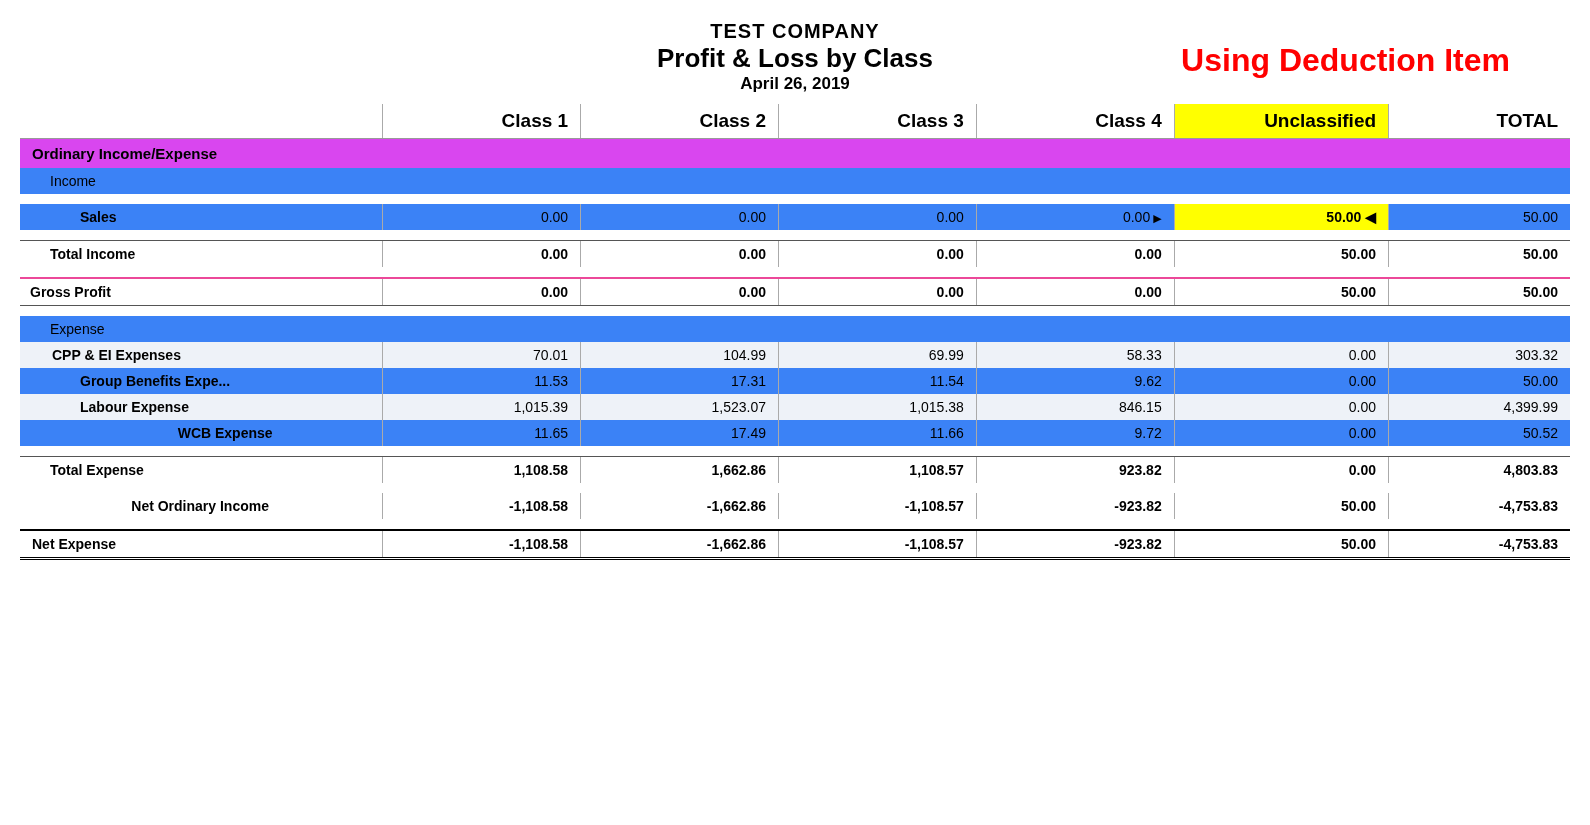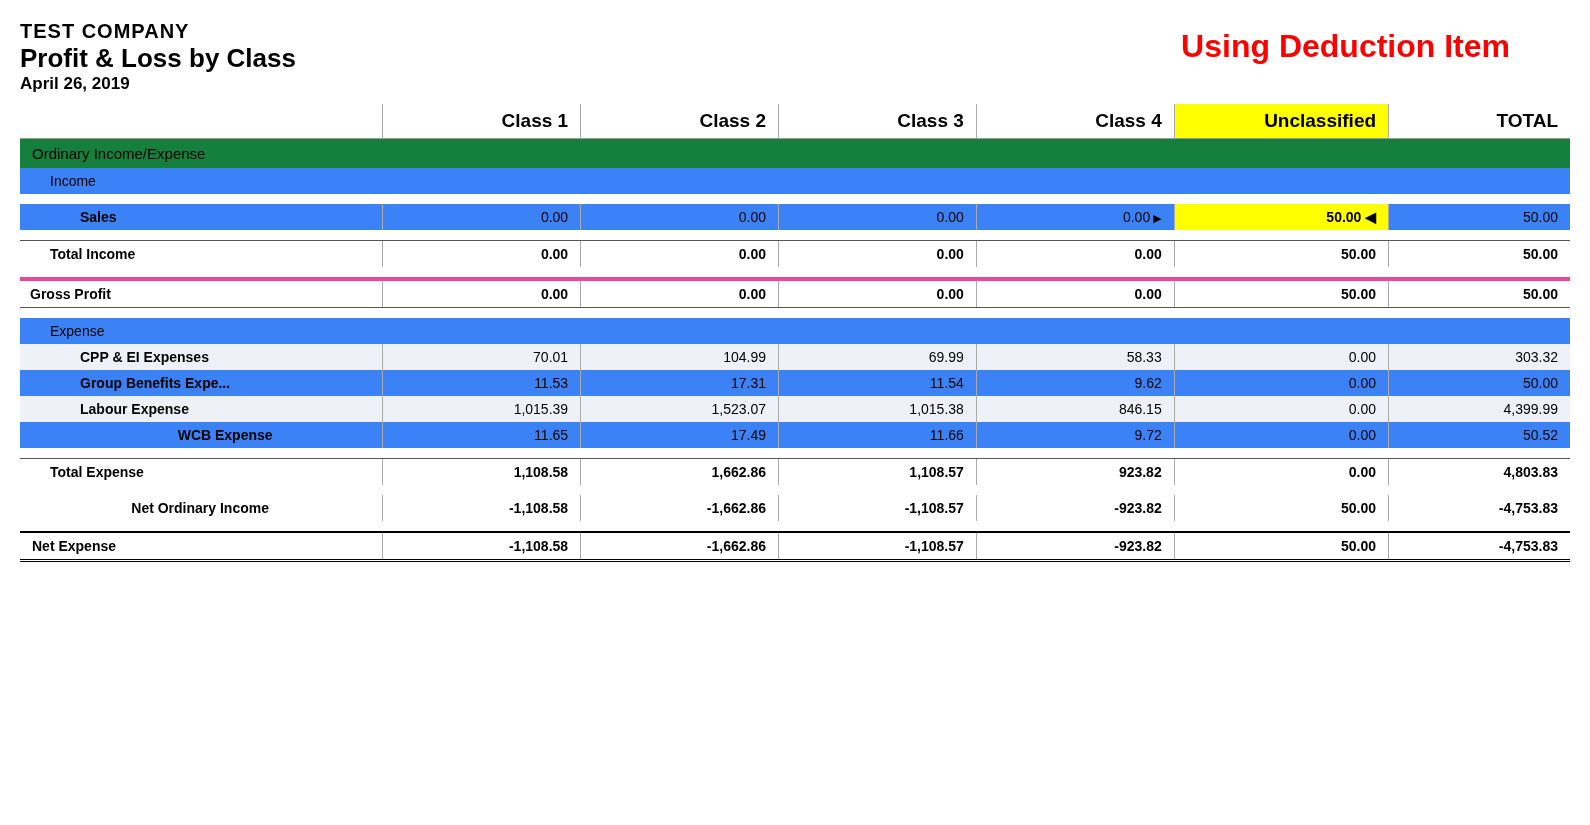--- a/index.html
+++ b/index.html
@@ -11,6 +11,7 @@
       color: #000;
     }
     .report-header {
+      text-align: center;
       position: relative;
     }
     .report-header .company-name {

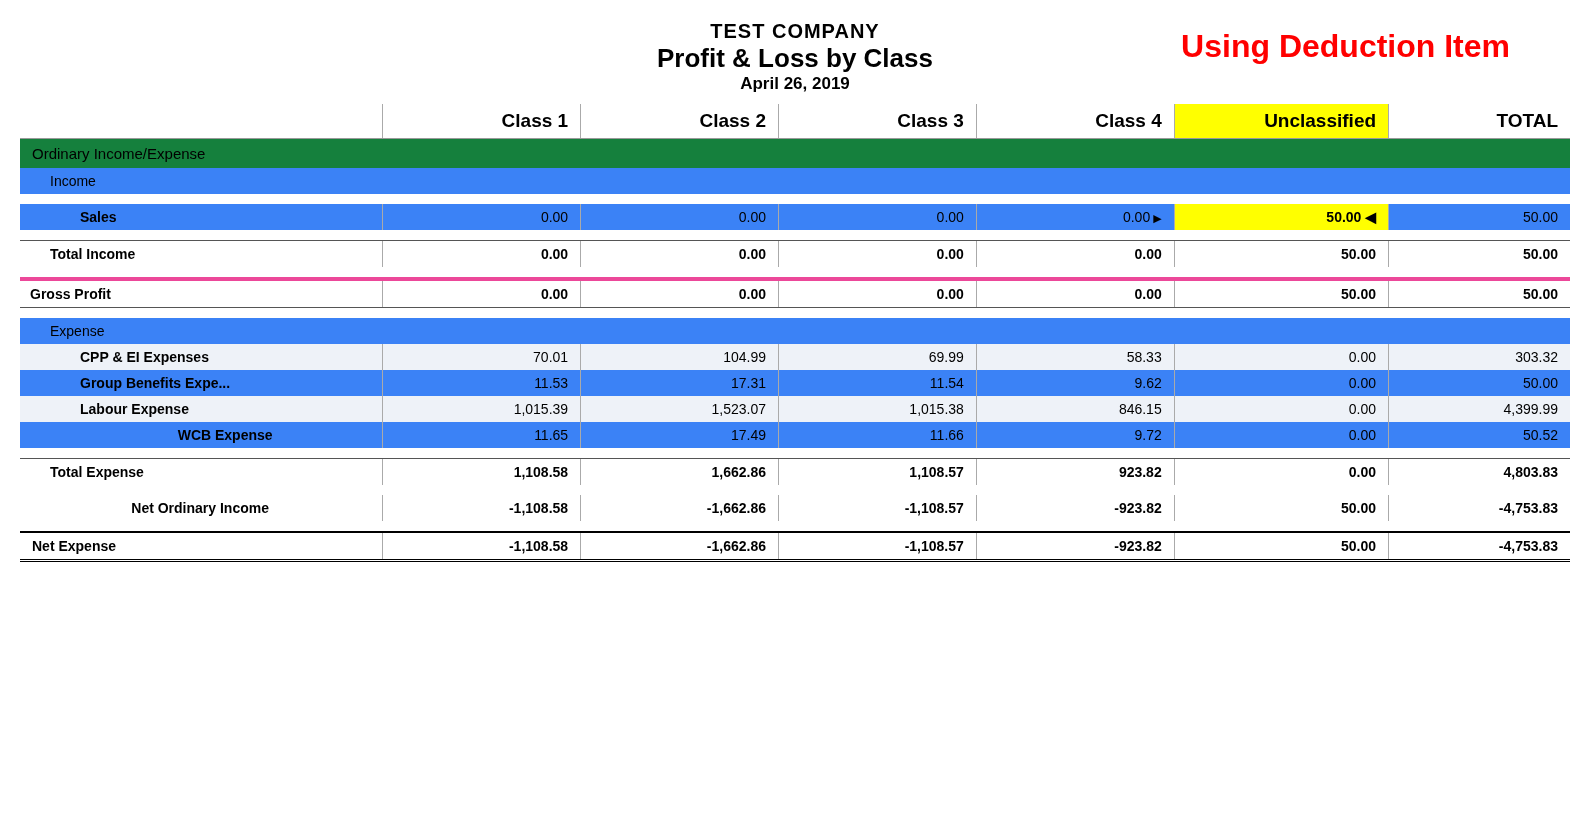--- a/index.html
+++ b/index.html
@@ -29,7 +29,7 @@
     }
     .deduction-label {
       position: absolute;
-      top: 8px;
+      top: 22px;
       right: 60px;
       font-size: 32px;
       font-weight: bold;

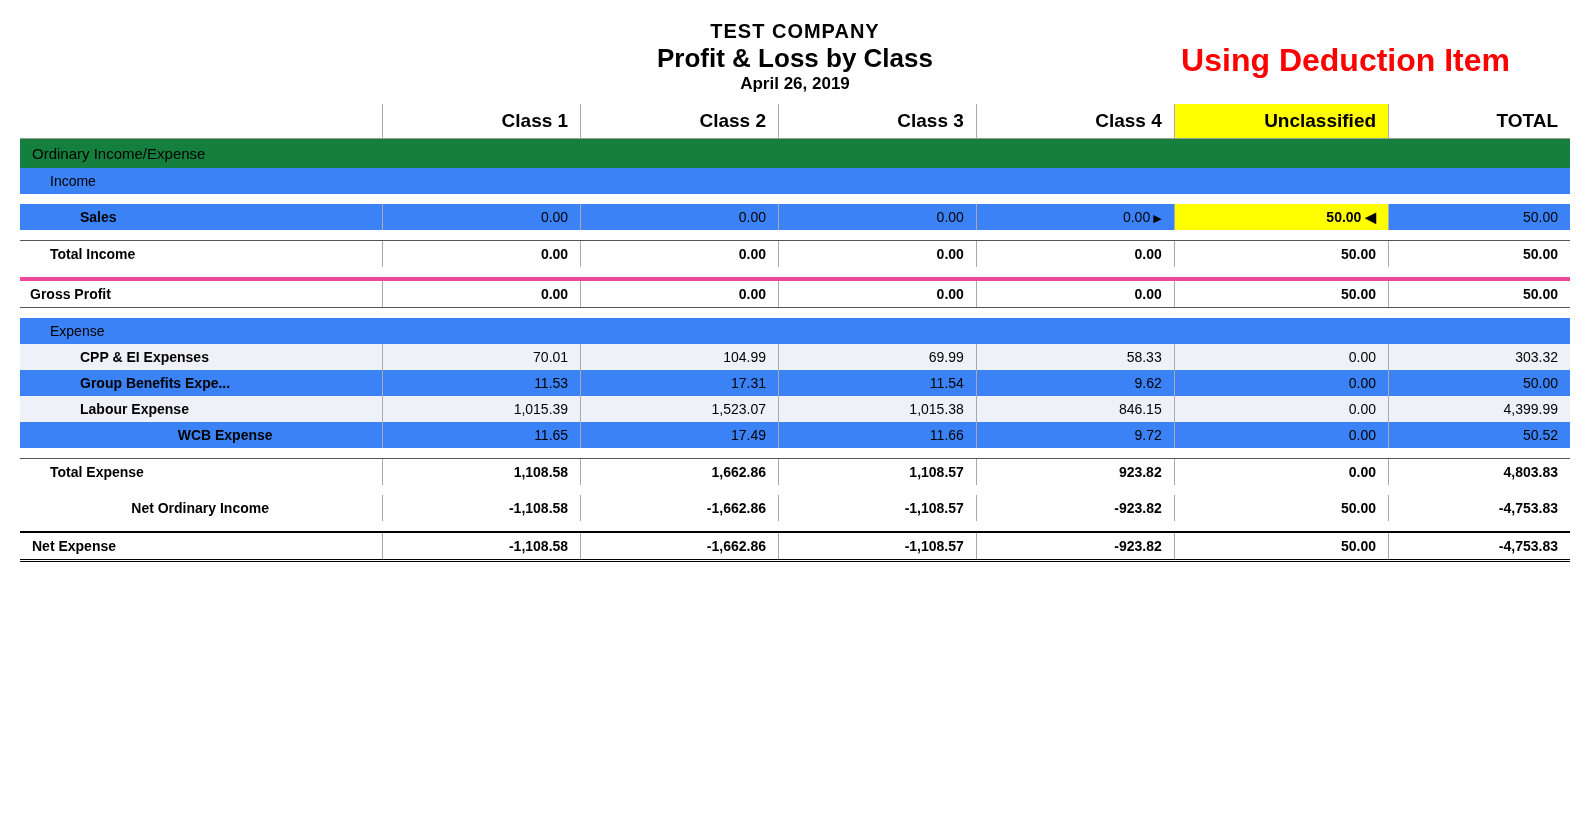--- a/index.html
+++ b/index.html
@@ -65,8 +65,8 @@
     }
     
     .section-header td {
-      background: #15803d;
-      font-weight: normal;
+      background: #d946ef;
+      font-weight: bold;
       font-size: 15px;
       padding: 6px 12px;
     }

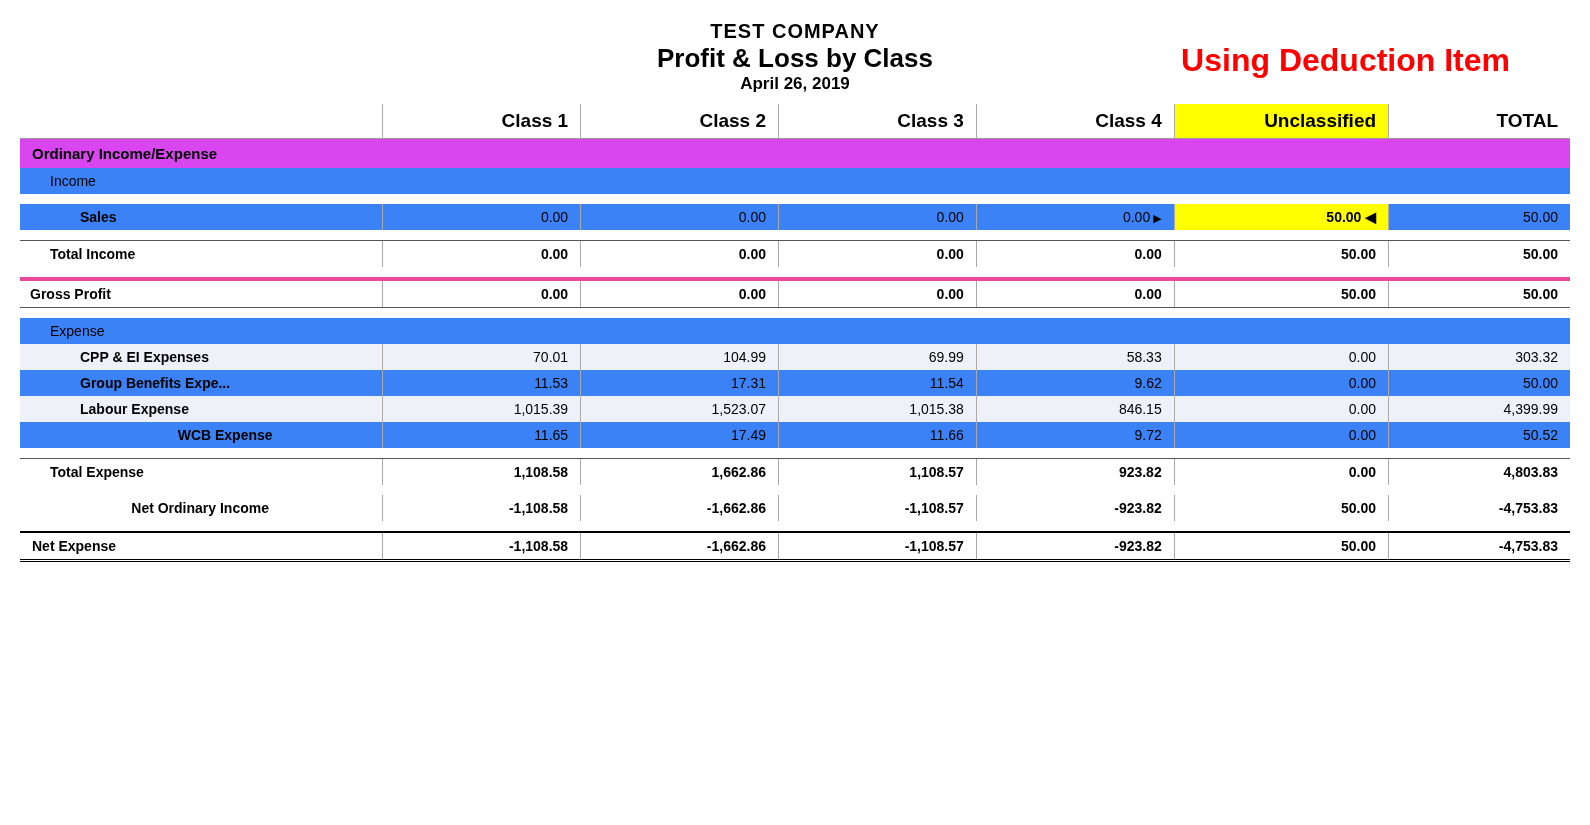--- a/index.html
+++ b/index.html
@@ -83,7 +83,7 @@
     }
     .row-gross-profit td {
       font-weight: bold;
-      border-top: 4px solid #ec4899;
+      border-top: 2px solid #ec4899;
       border-bottom: 1px solid #555;
     }
     .row-net-income td {

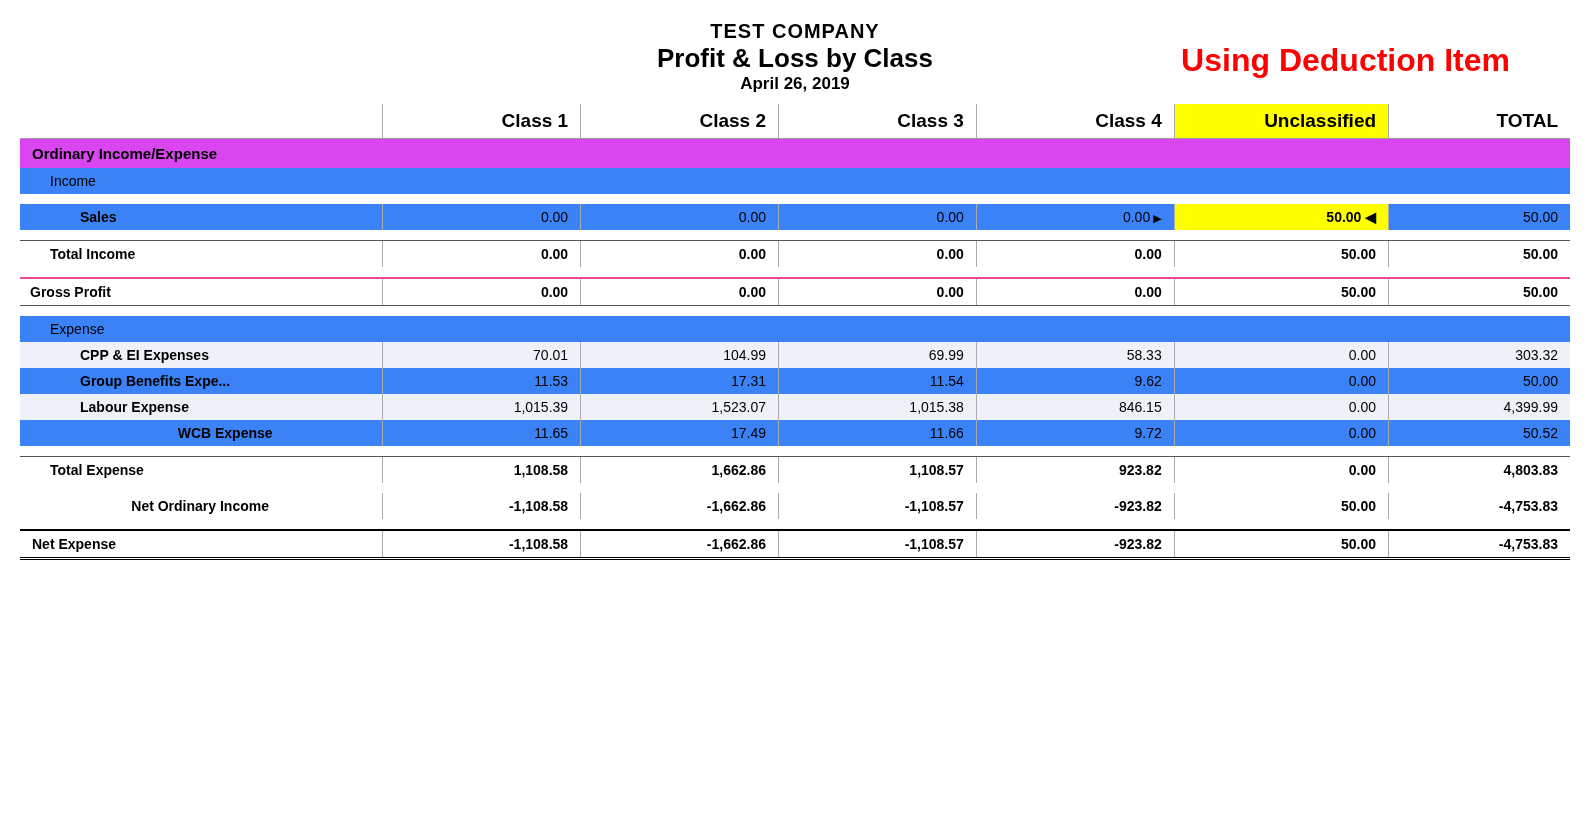--- a/index.html
+++ b/index.html
@@ -200,7 +200,7 @@
     </tr>
 
     <tr class="row-alt">
-      <td class="label-col" style="padding-left:60px;font-weight:bold;margin-top:8px;">CPP &amp; EI Expenses</td>
+      <td class="label-col" style="padding-left:32px;font-weight:bold;margin-top:8px;">CPP &amp; EI Expenses</td>
       <td class="col-separator">70.01</td>
       <td class="col-separator">104.99</td>
       <td class="col-separator">69.99</td>

